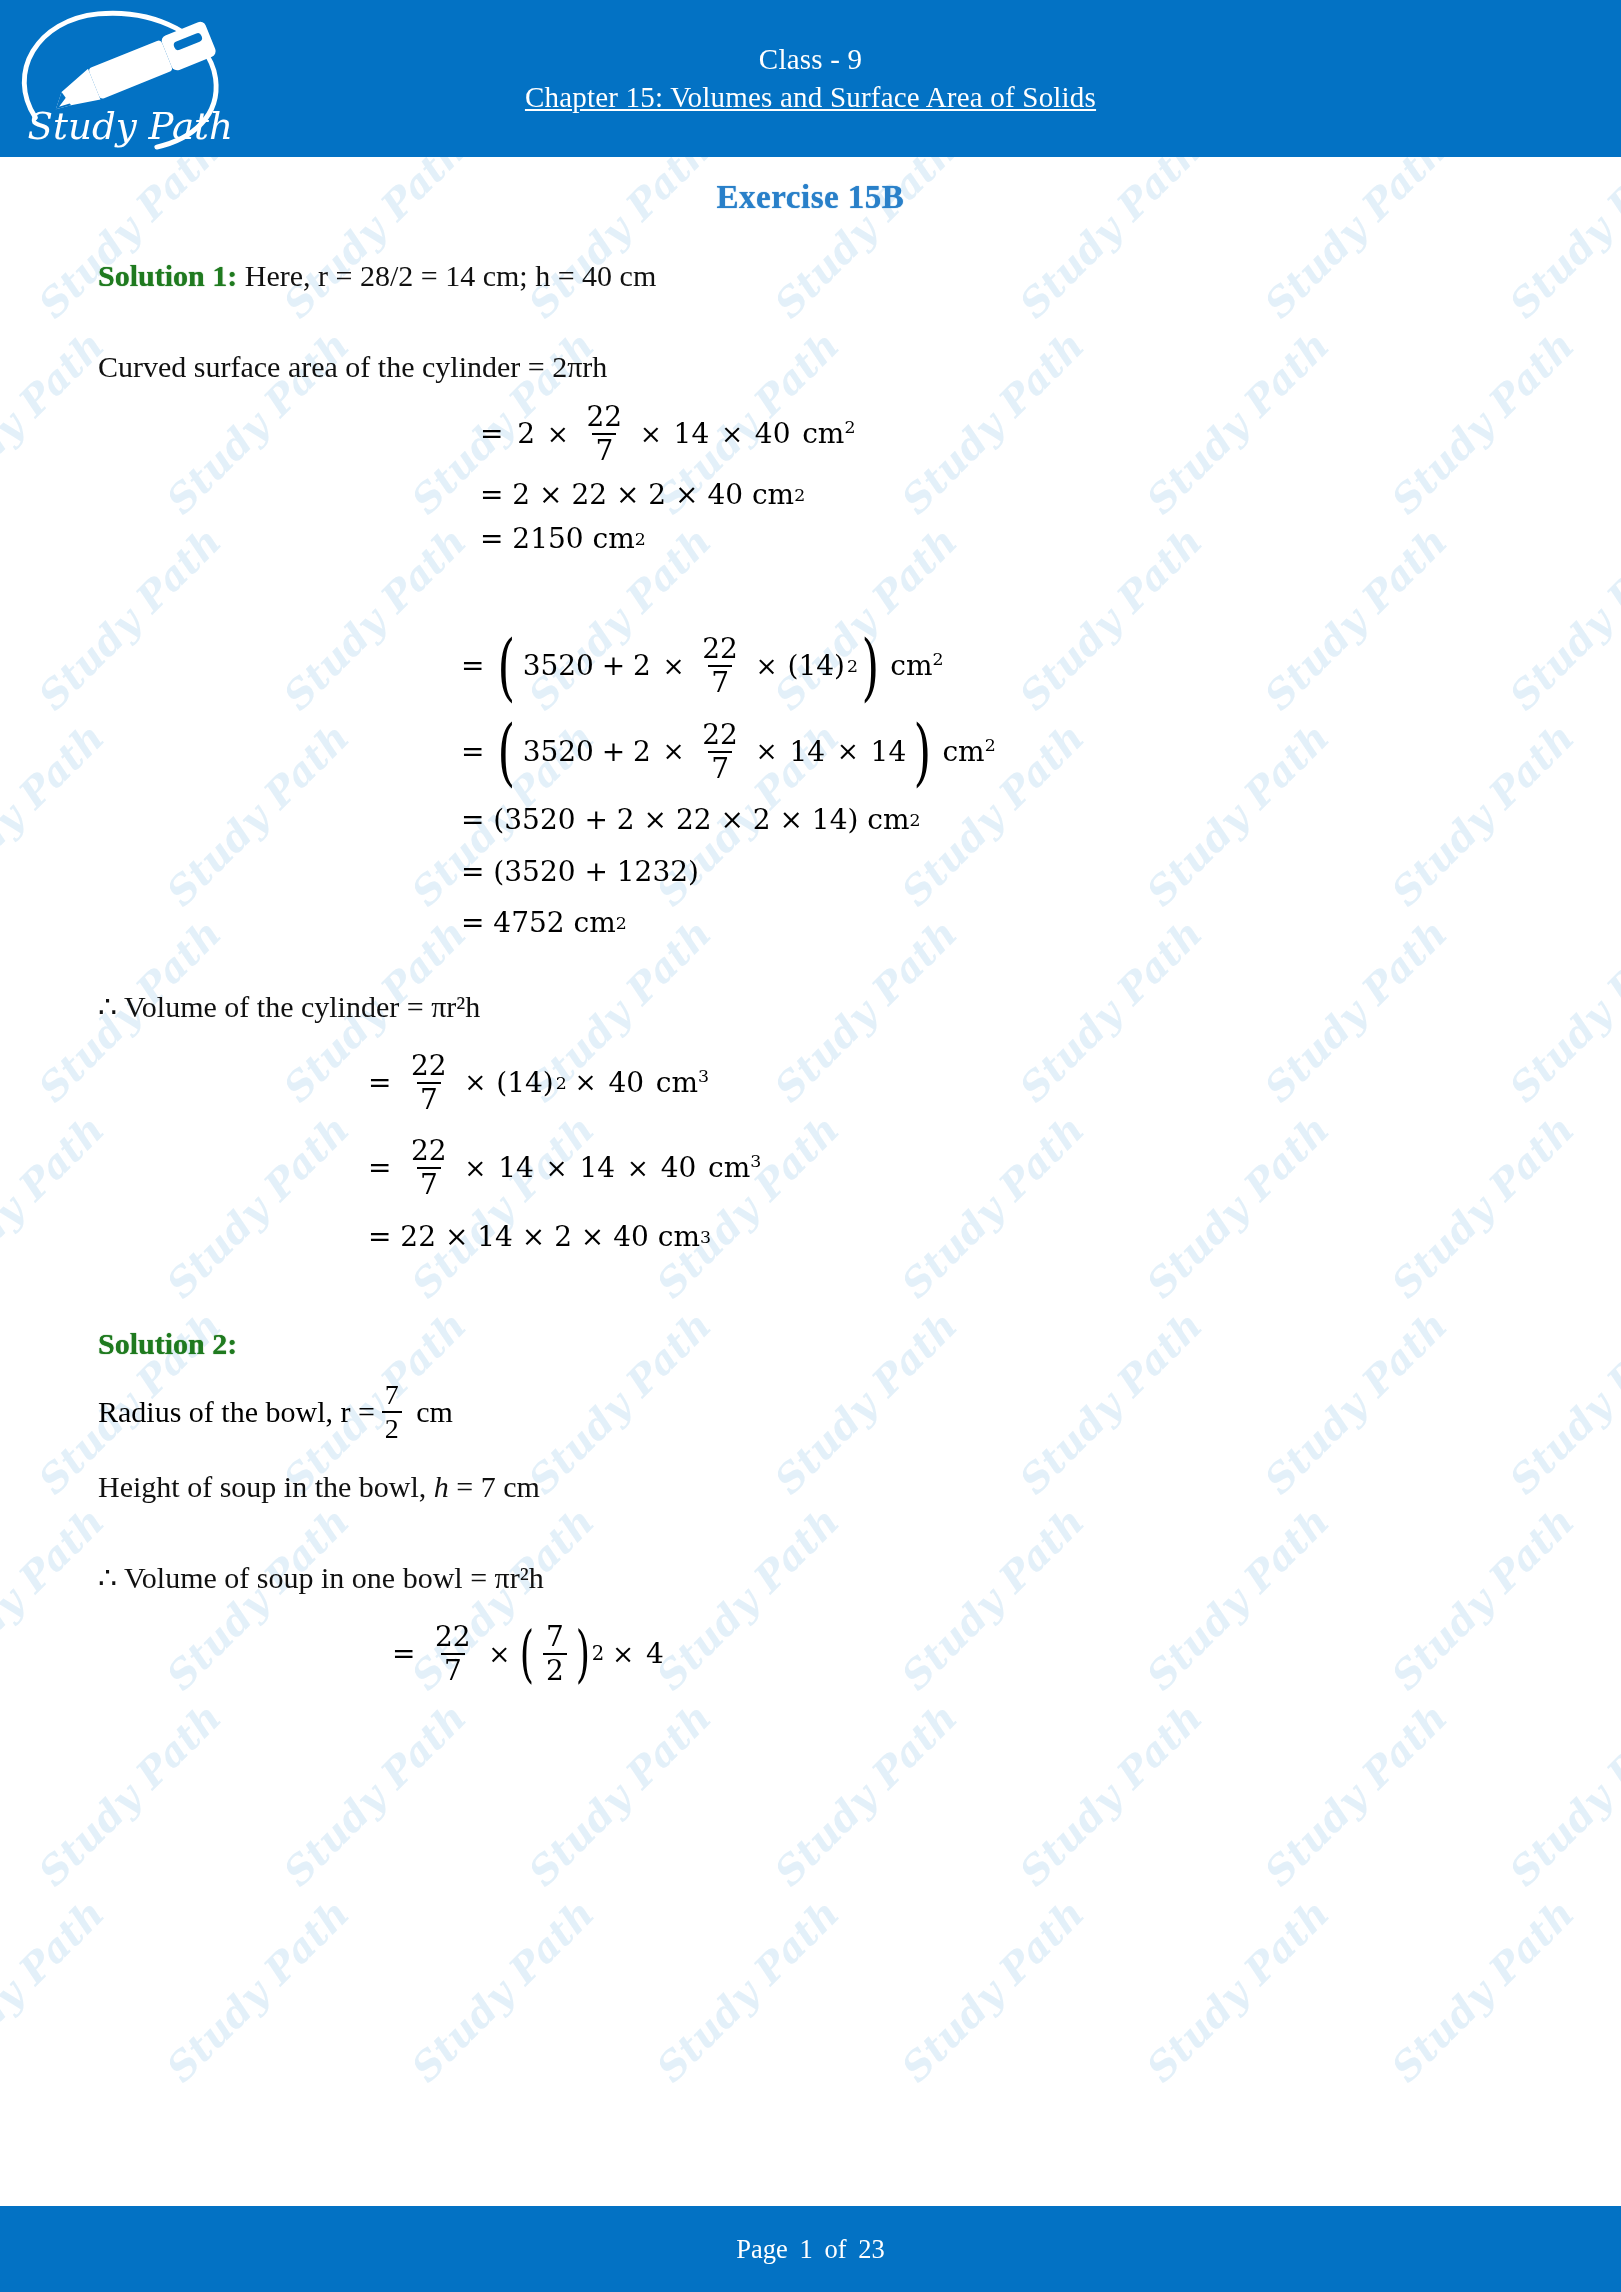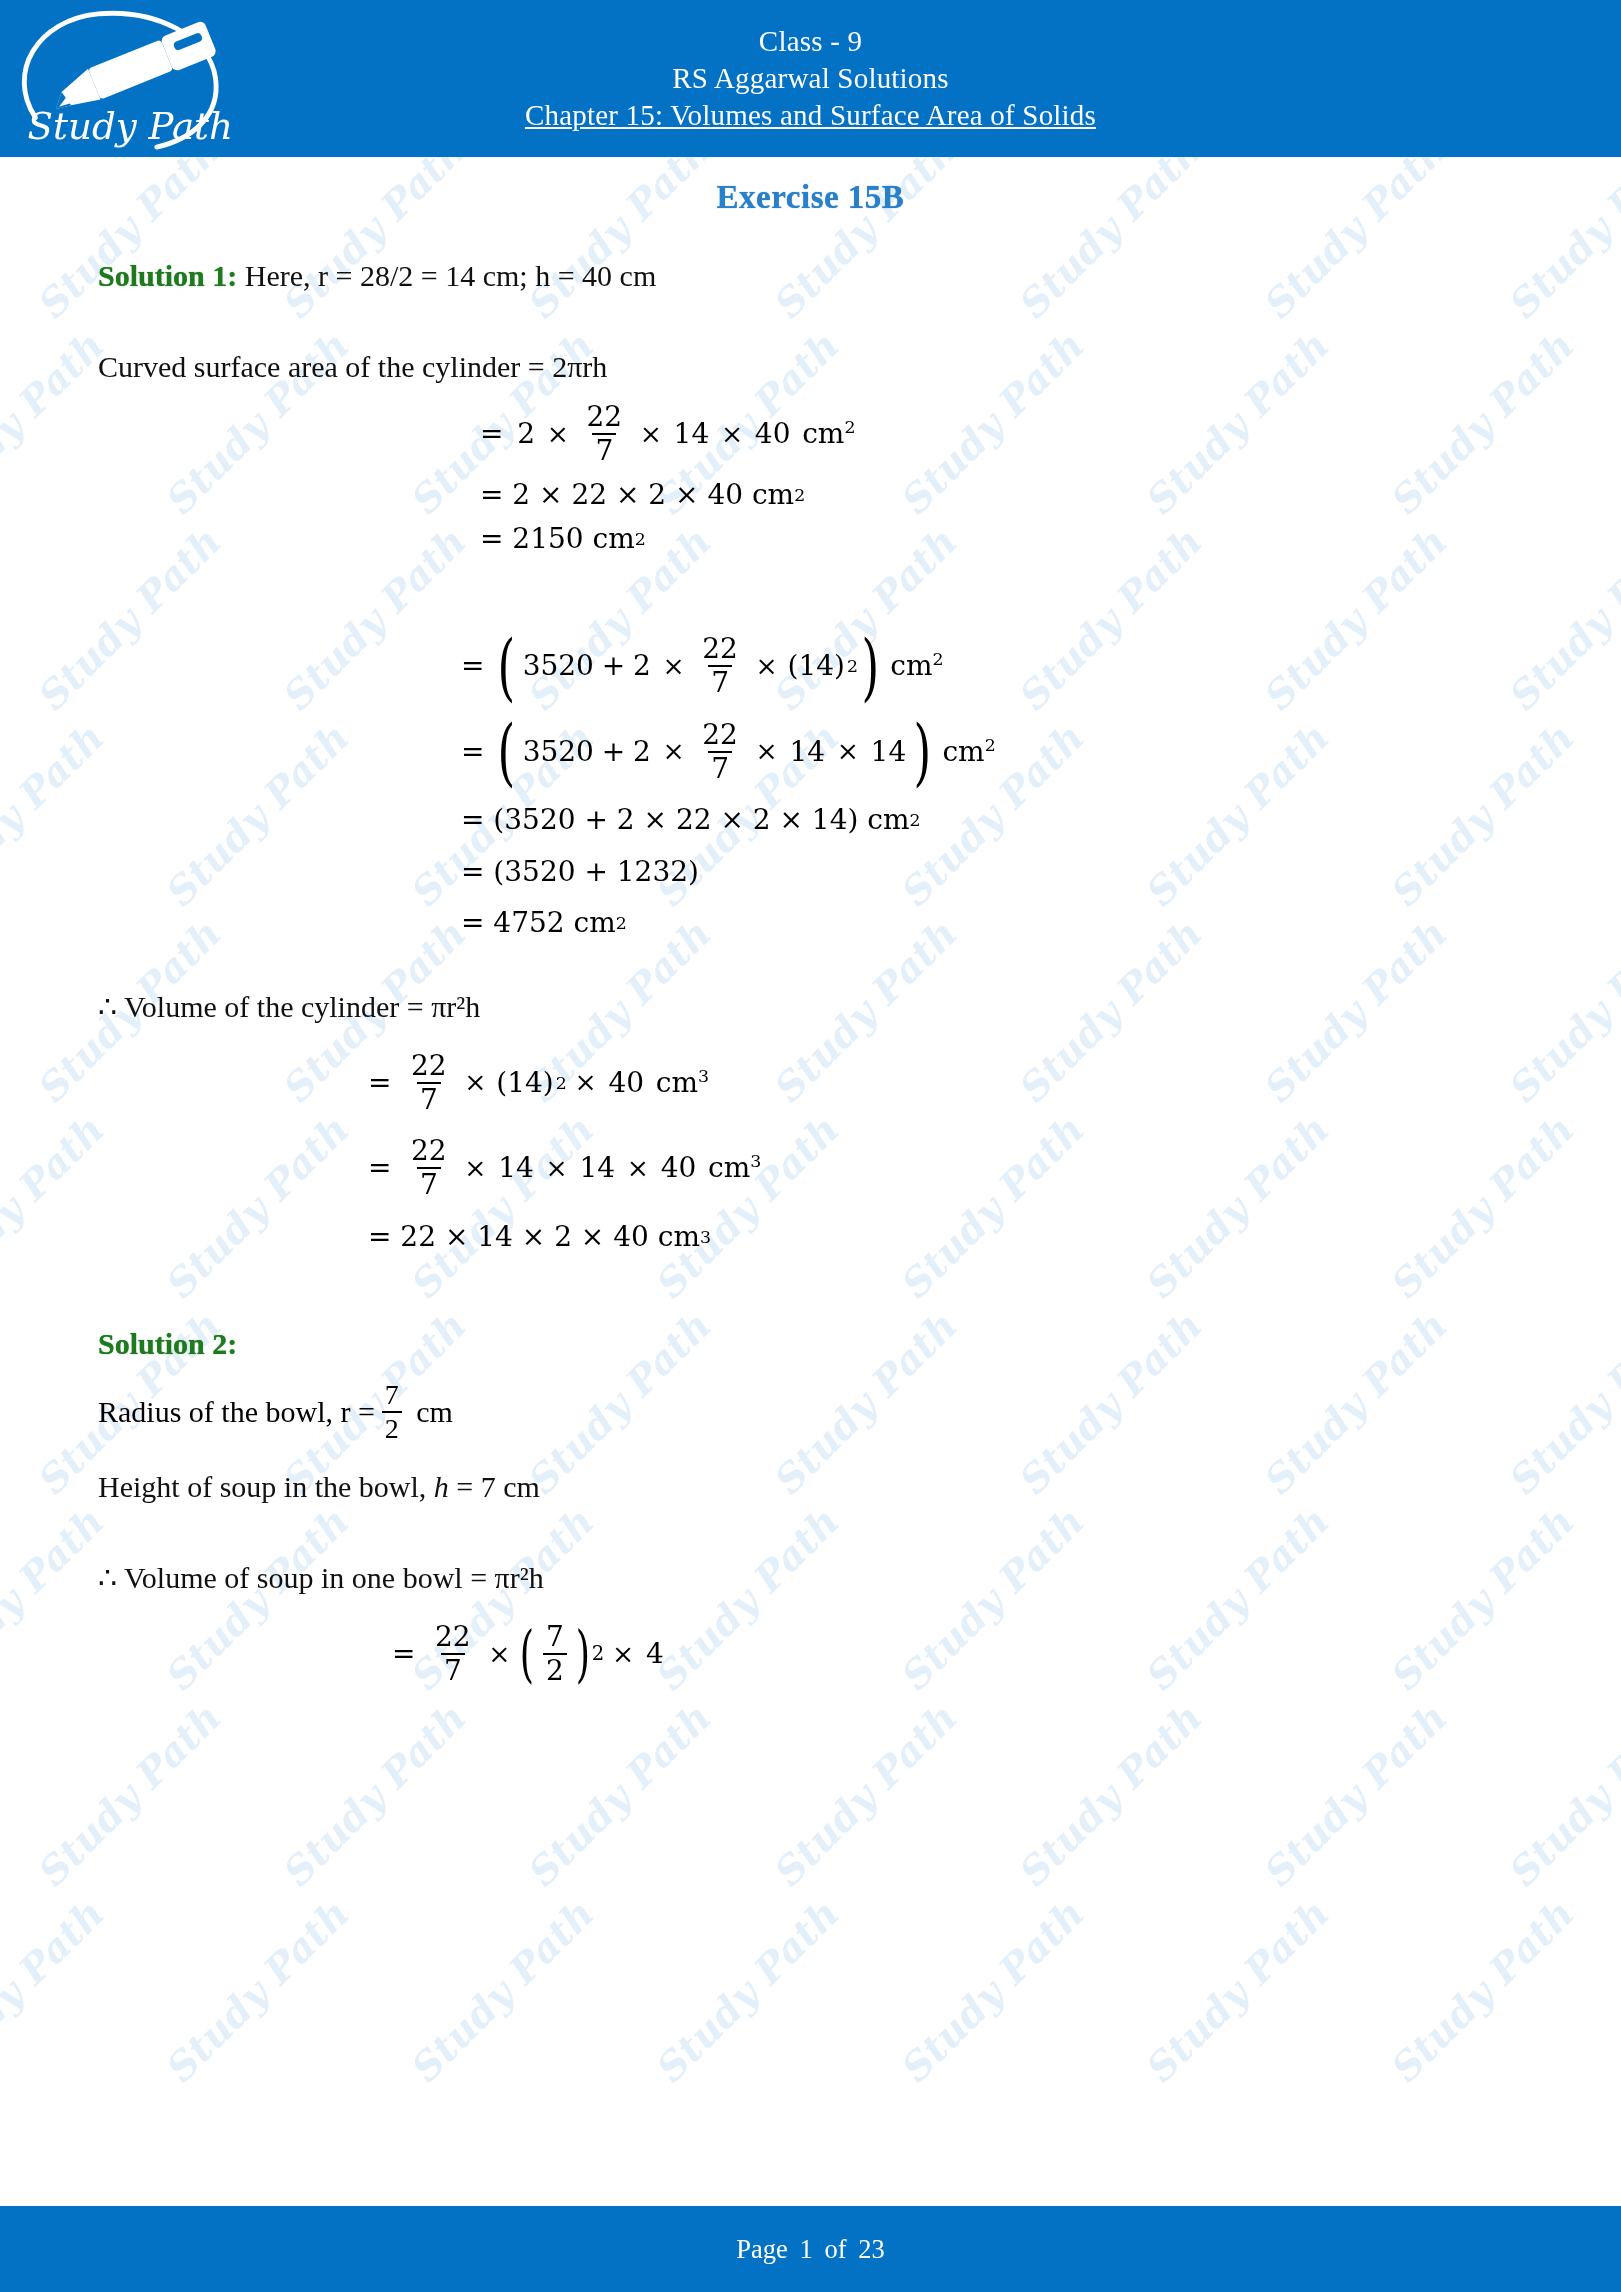--- a/index.html
+++ b/index.html
@@ -193,7 +193,6 @@
   </div>
   <div class="header-titles">
     <div class="ht-class">Class - 9</div>
-    <div class="ht-book">RS Aggarwal Solutions</div>
     <div class="ht-chap">Chapter 15: Volumes and Surface Area of Solids</div>
   </div>
 </div>

